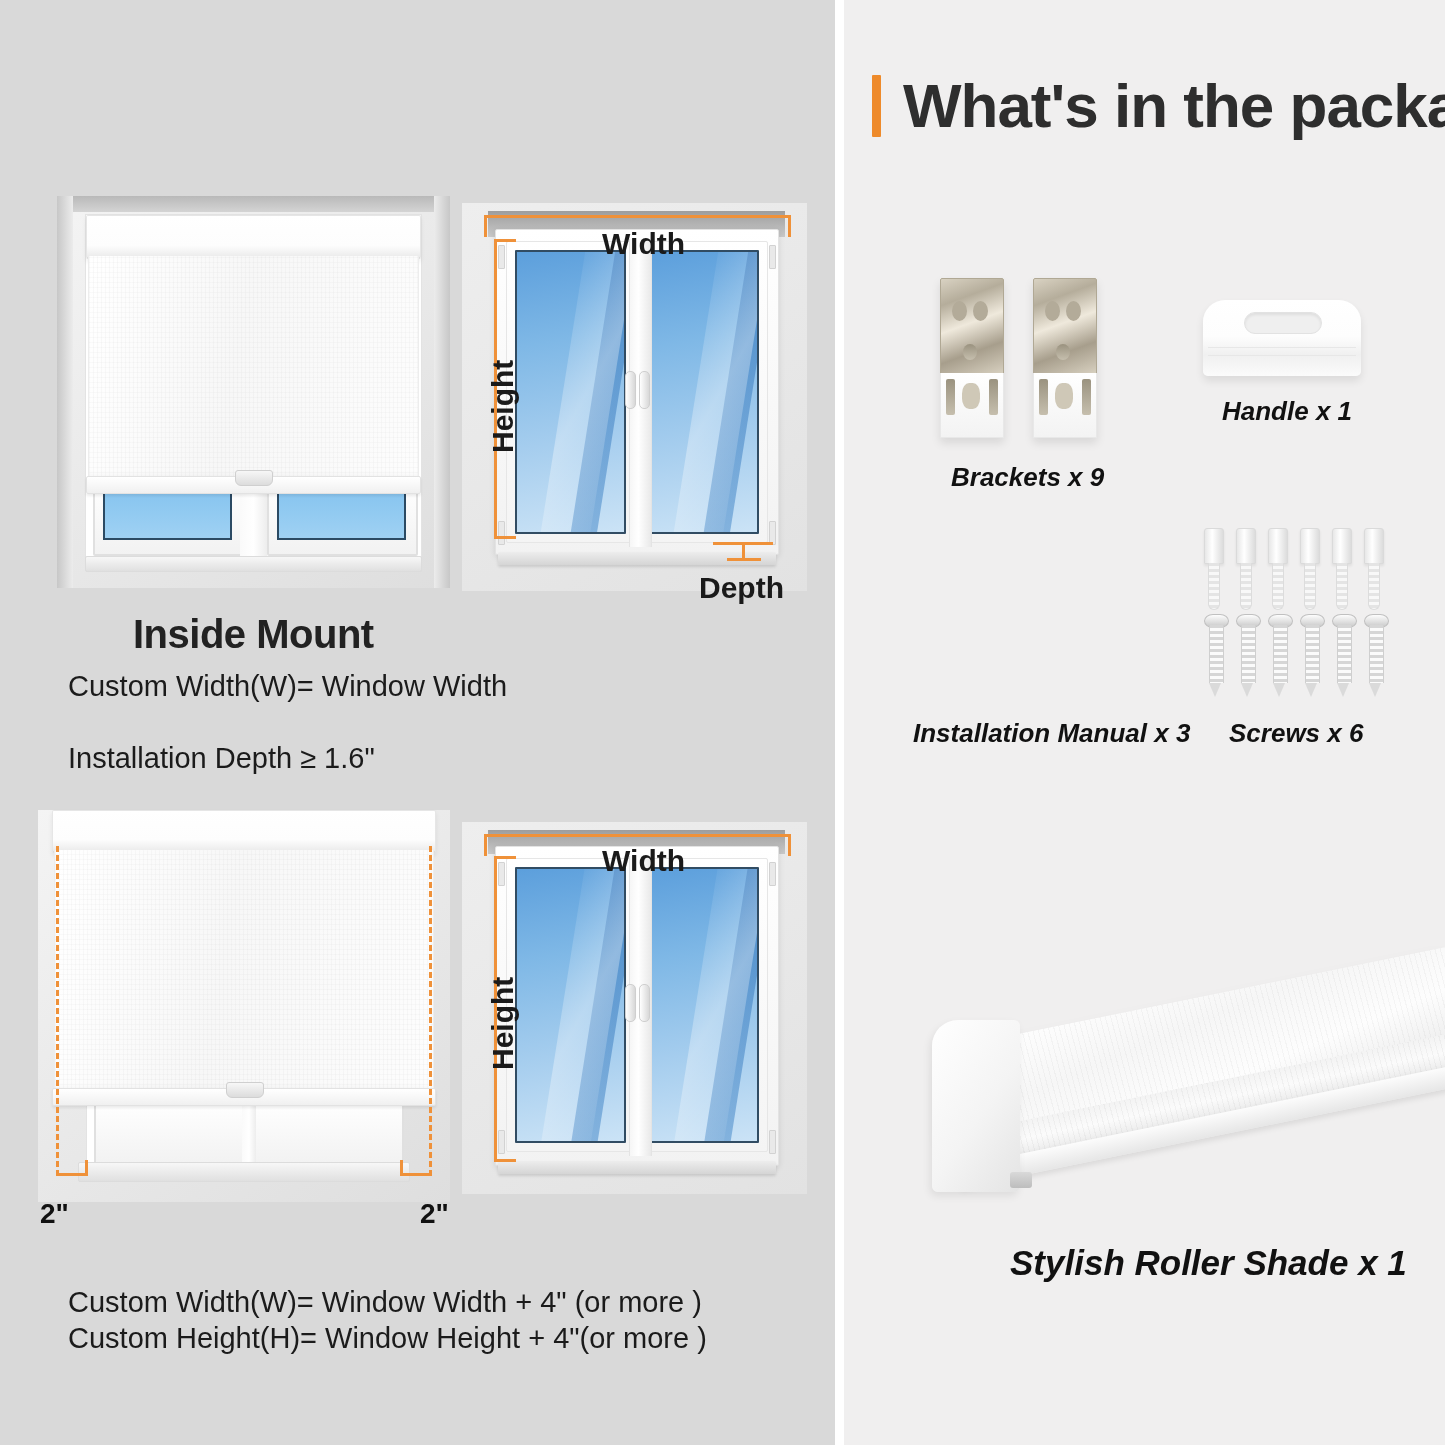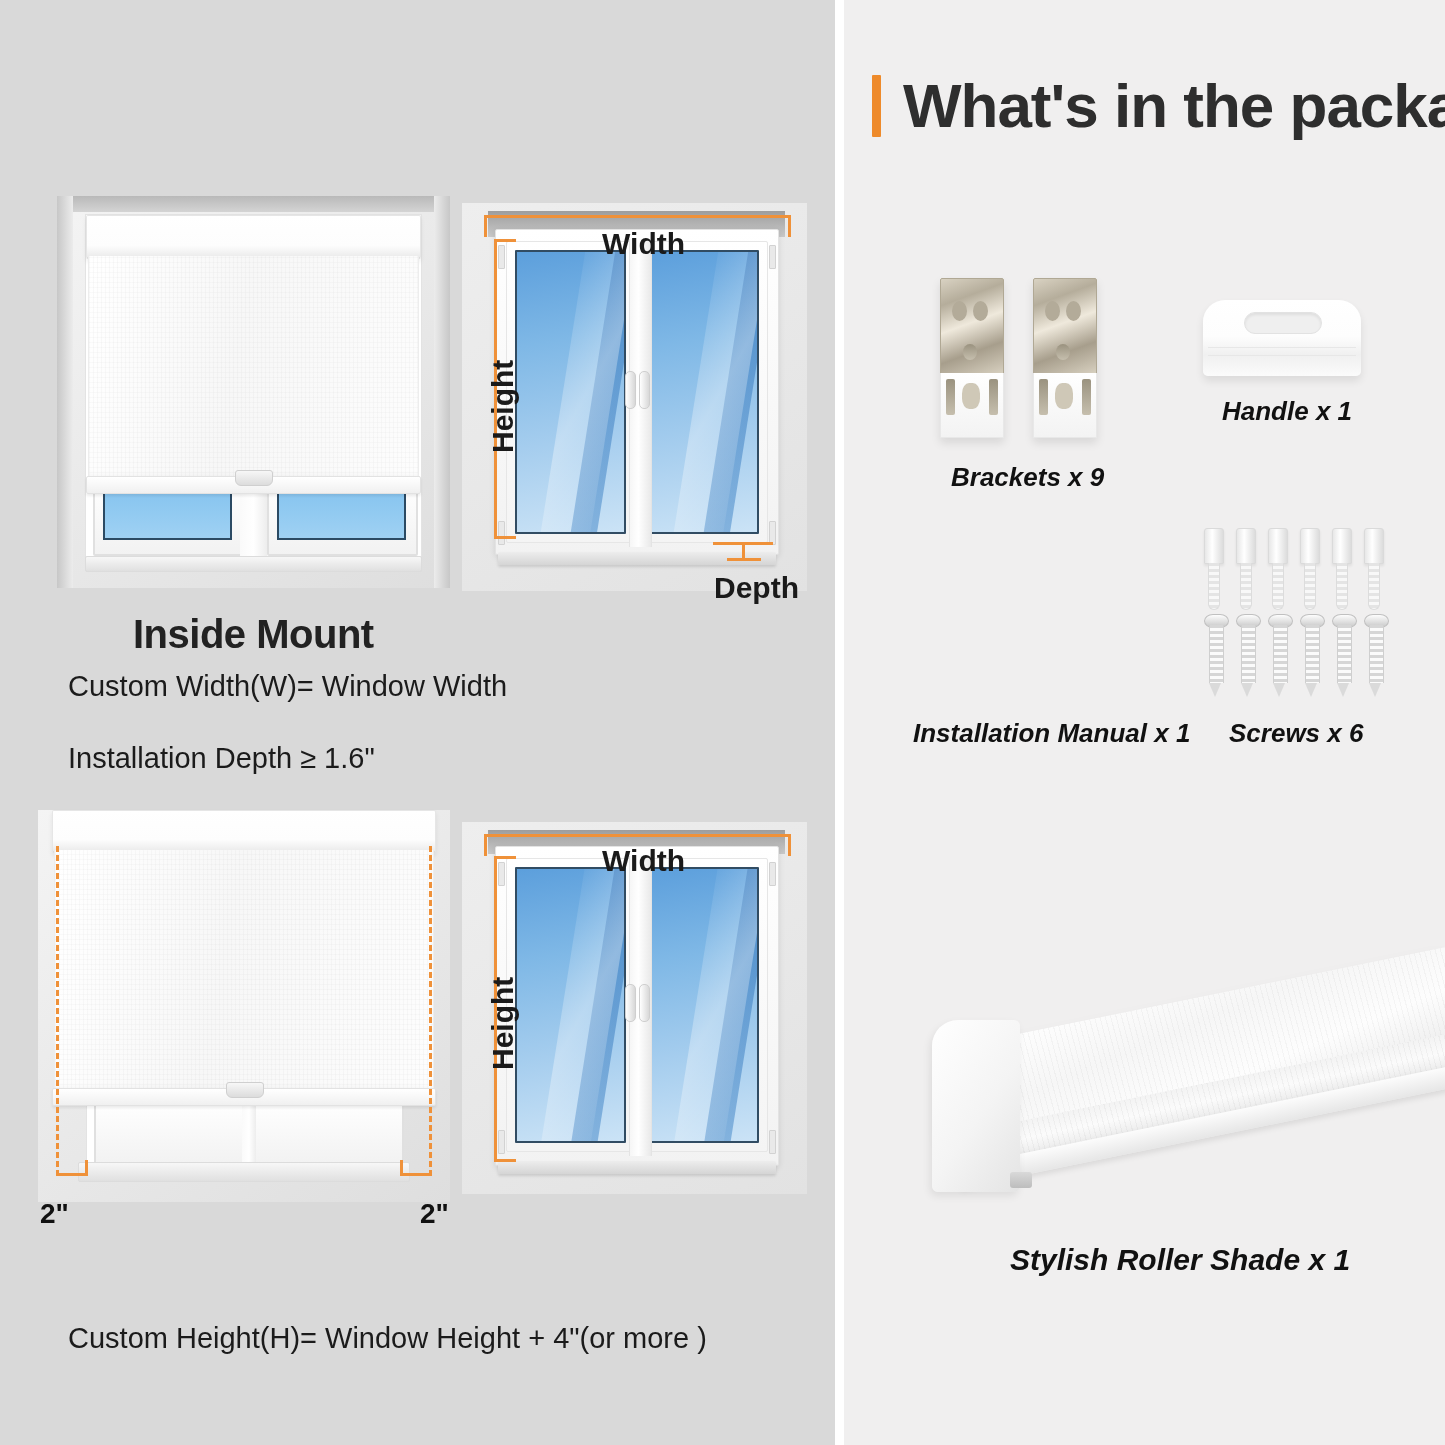--- a/index.html
+++ b/index.html
@@ -226,7 +226,7 @@
     <div class="dim-h" style="right:34px;top:339px;width:60px;"></div>
     <div class="dim-v" style="right:62px;top:339px;height:18px;"></div>
     <div class="dim-h" style="right:46px;top:355px;width:34px;"></div>
-    <div class="dim-label" style="right:8px;top:368px;">Depth</div>
+    <div class="dim-label" style="right:23px;top:368px;">Depth</div>
   </div>
 
   <div class="mount-title" style="left:133px;top:612px;">Inside Mount</div>

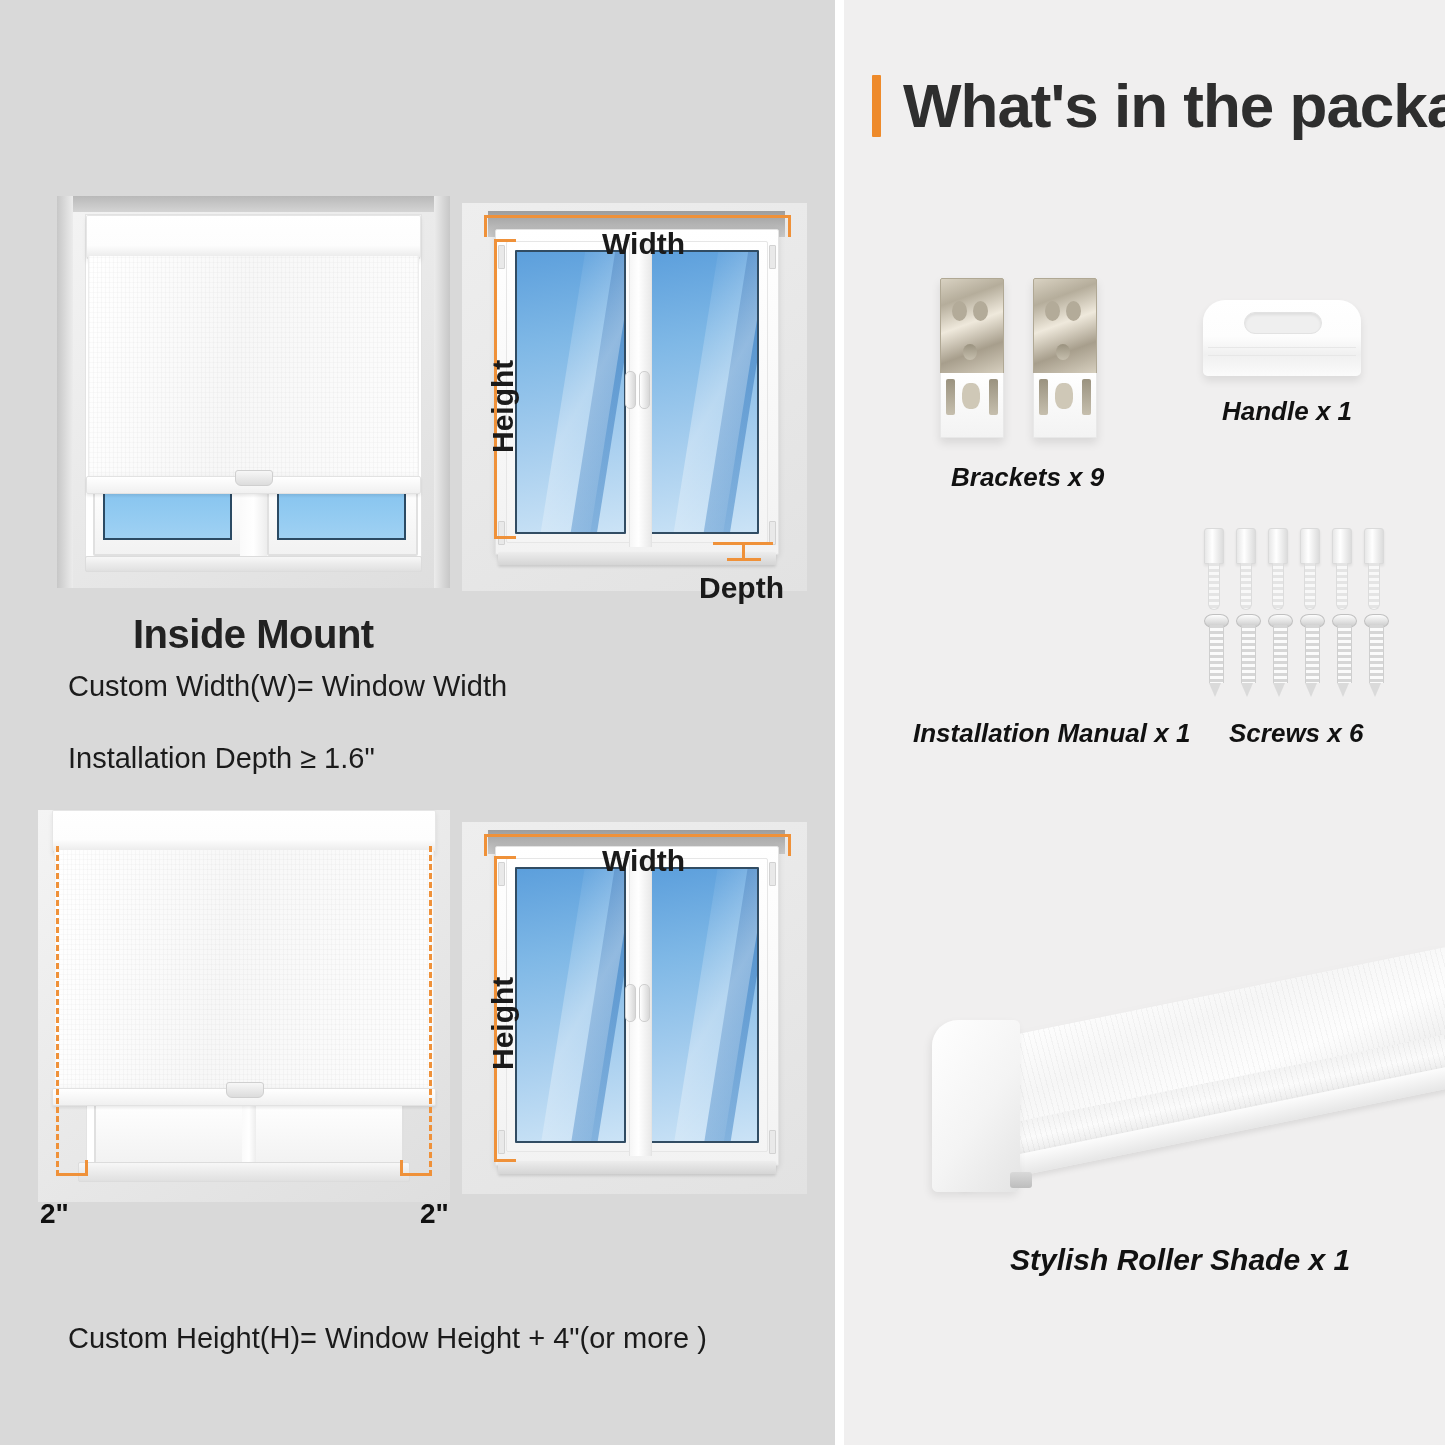--- a/index.html
+++ b/index.html
@@ -326,7 +326,7 @@
   </div>
   <div class="pkg-label" style="left:1222px;top:396px;">Handle x 1</div>
 
-  <div class="pkg-label" style="left:913px;top:718px;">Installation Manual x 1</div>
+  <div class="pkg-label" style="left:913px;top:718px;">Installation Manual x 3</div>
 
   <div style="position:absolute;left:1204px;top:528px;width:180px;height:40px;">
     <div class="anchor" style="left:0px;top:0;height:34px;">

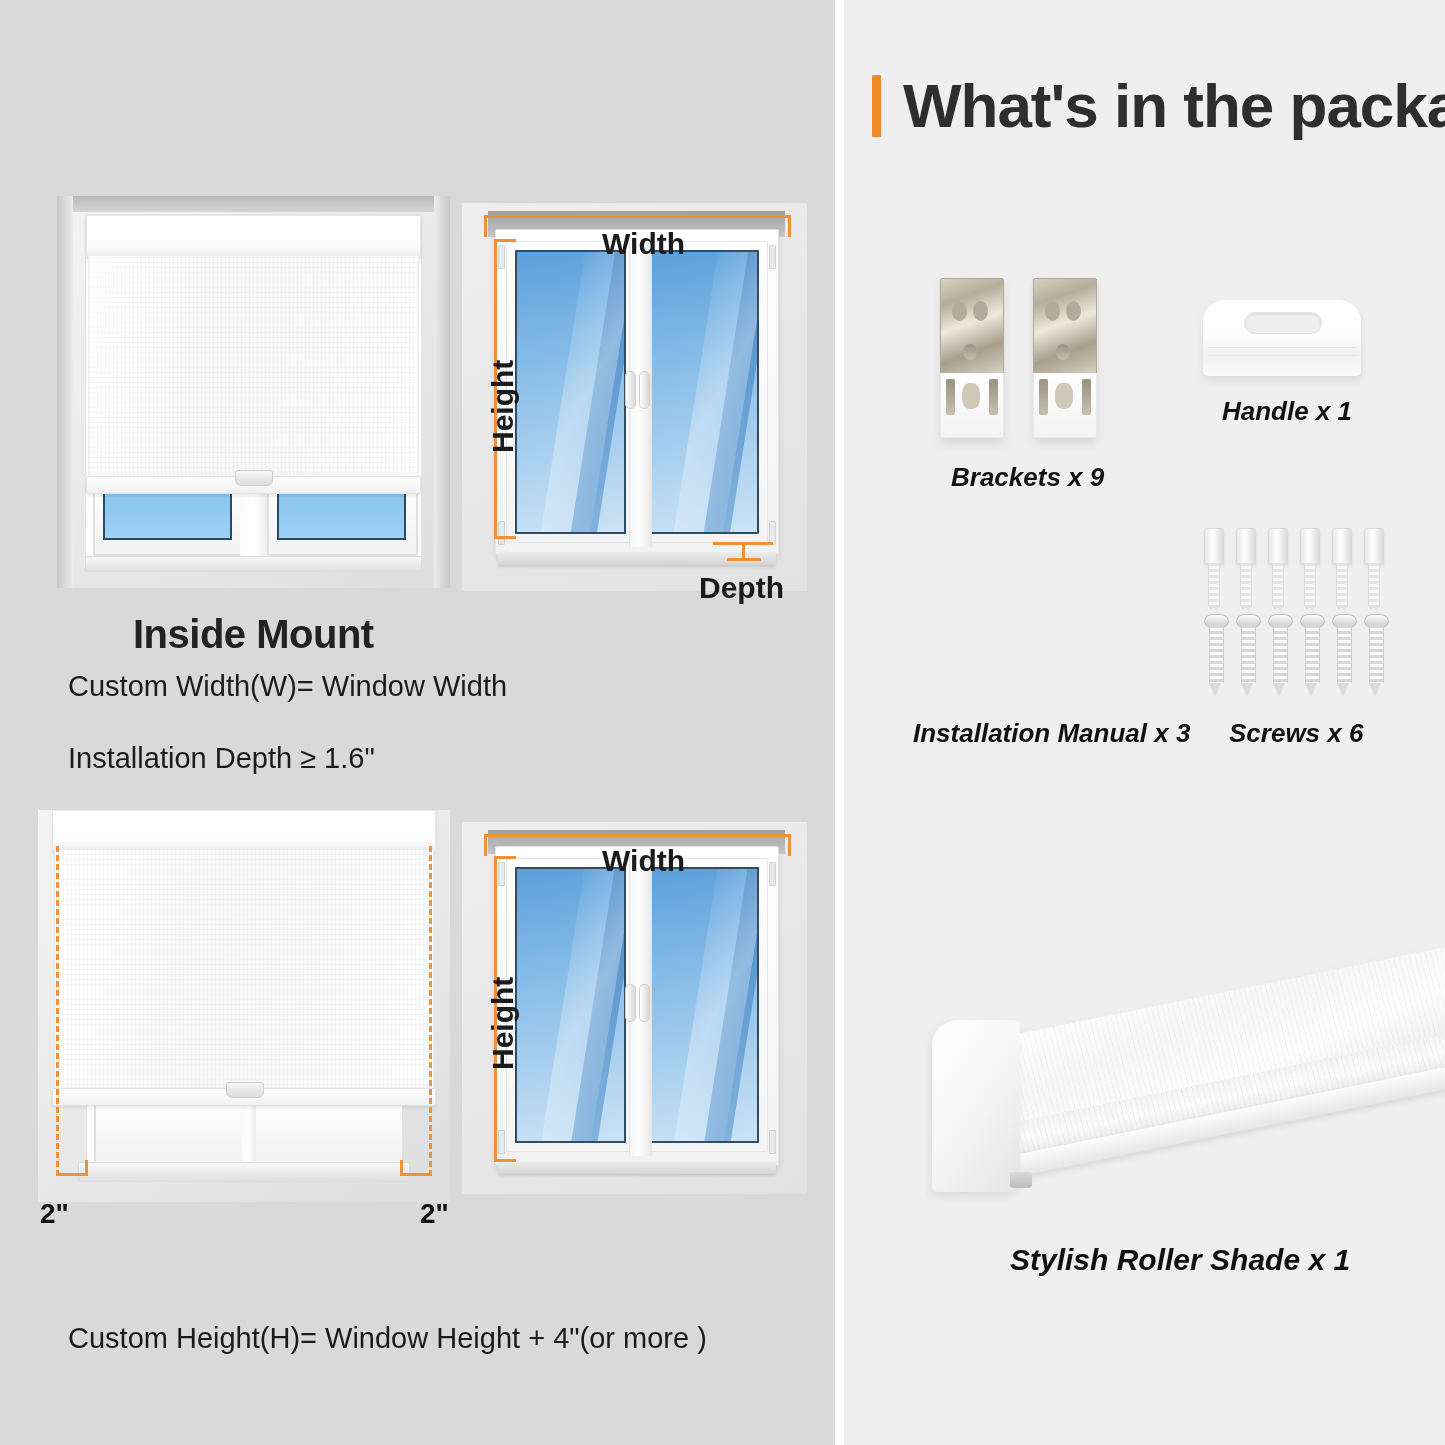--- a/index.html
+++ b/index.html
@@ -22,7 +22,7 @@
   .mount-title{position:absolute;font-size:40px;font-weight:bold;color:#222;letter-spacing:-.5px;}
   .spec-line{position:absolute;font-size:29px;color:#1b1b1b;white-space:nowrap;}
   .pkg-label{position:absolute;font-size:26px;font-weight:bold;font-style:italic;color:#111;white-space:nowrap;}
-  .pkg-label.big{font-size:30px;}
+  .pkg-label.big{font-size:35px;}
 
   
   .shade-scene{position:absolute;}

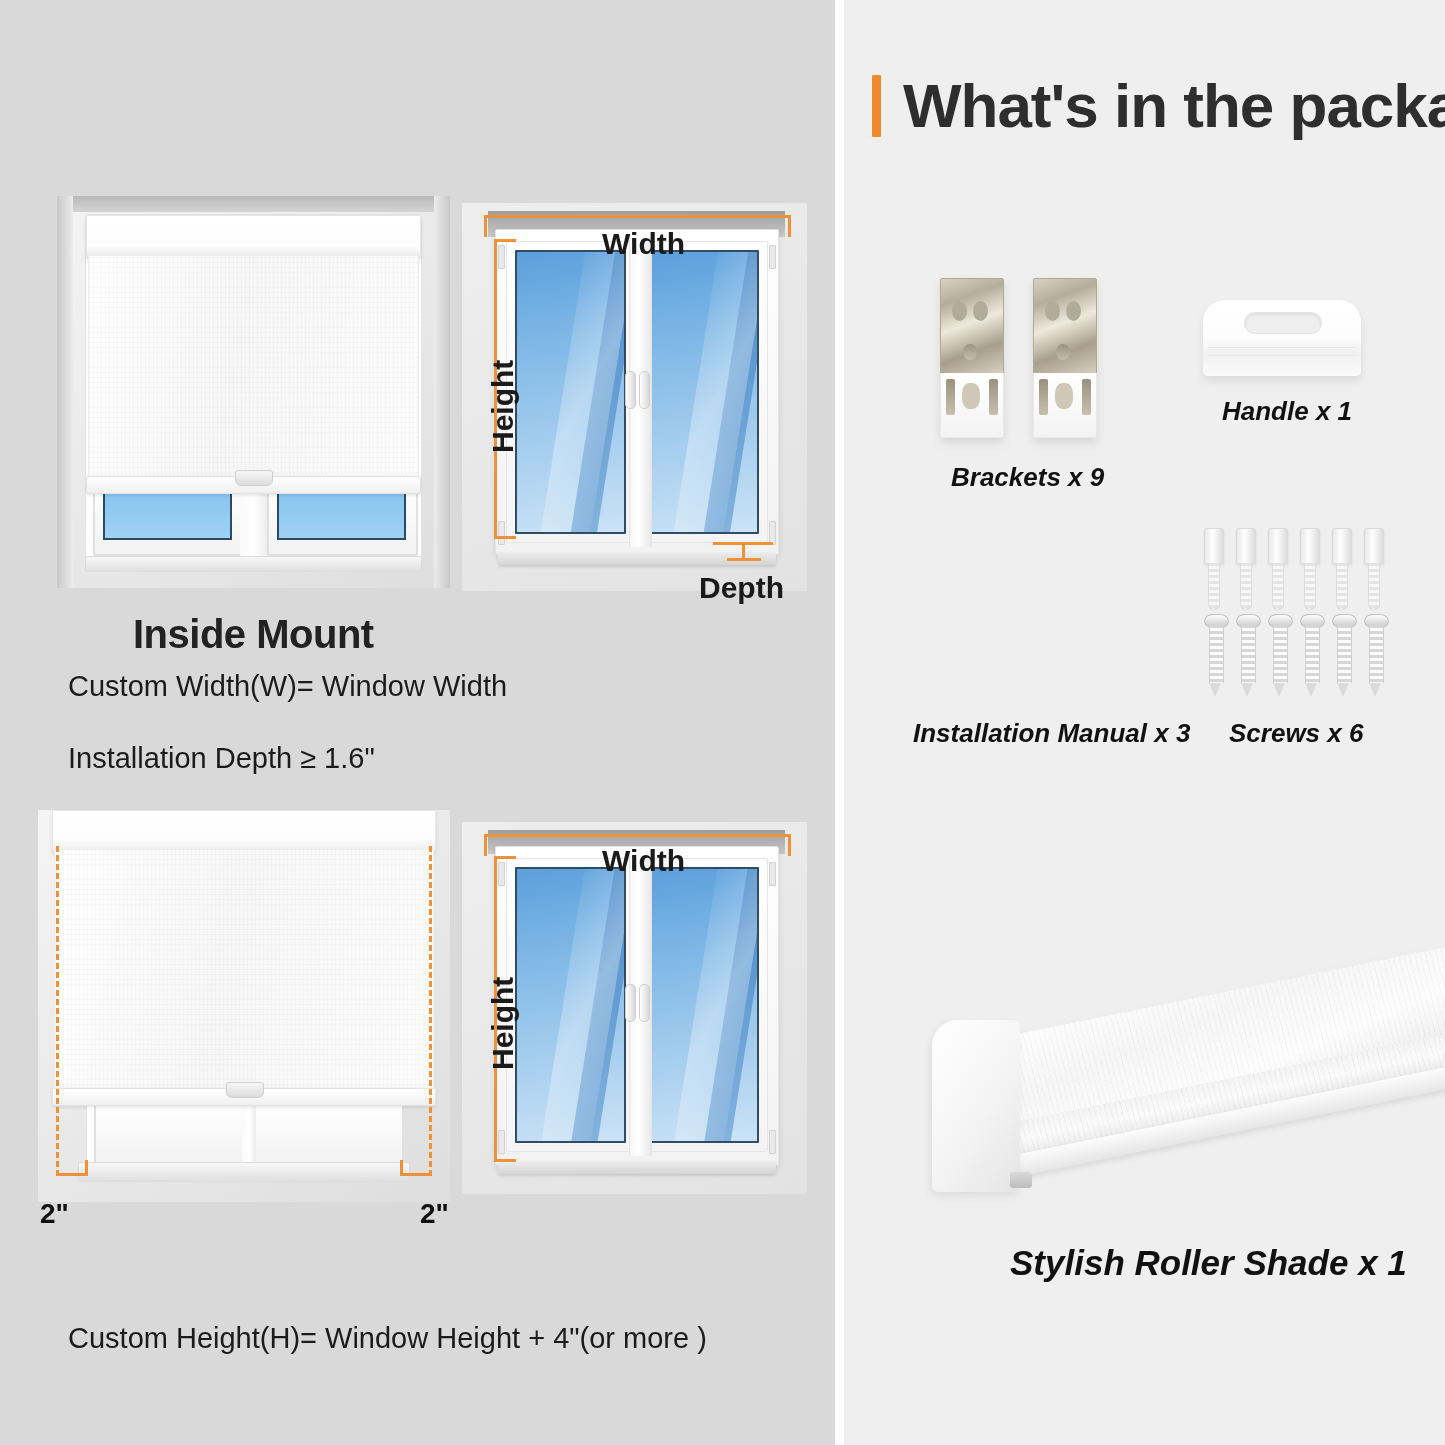--- a/index.html
+++ b/index.html
@@ -291,6 +291,7 @@
     <div class="dim-label vert" style="left:24px;top:248px;">Height</div>
   </div>
 
+  <div class="spec-line" style="left:68px;top:1286px;">Custom Width(W)= Window Width + 4" (or more )</div>
   <div class="spec-line" style="left:68px;top:1322px;">Custom Height(H)= Window Height + 4"(or more )</div>
 
   <div class="bracket" style="left:940px;top:278px;width:64px;height:160px;">

